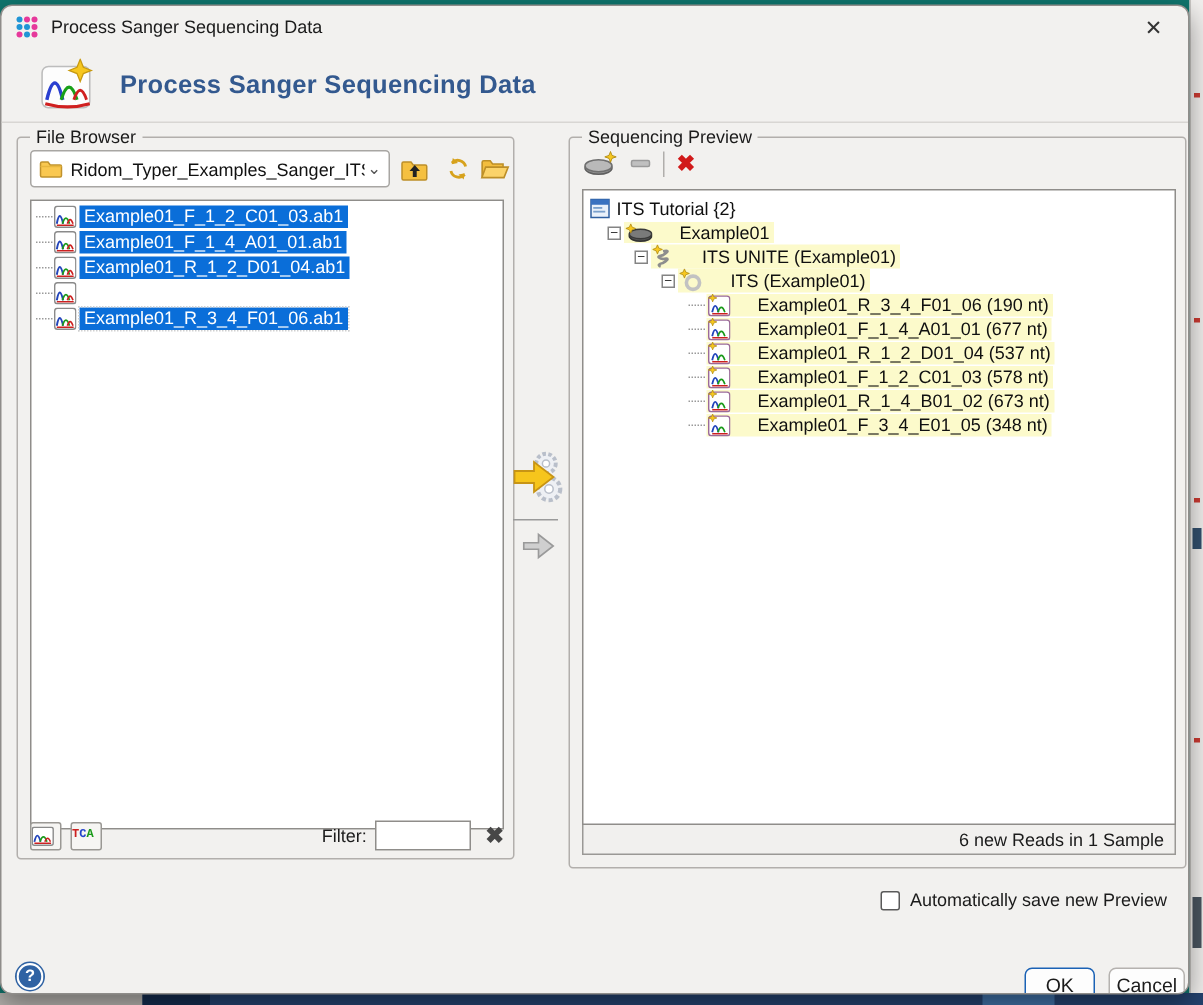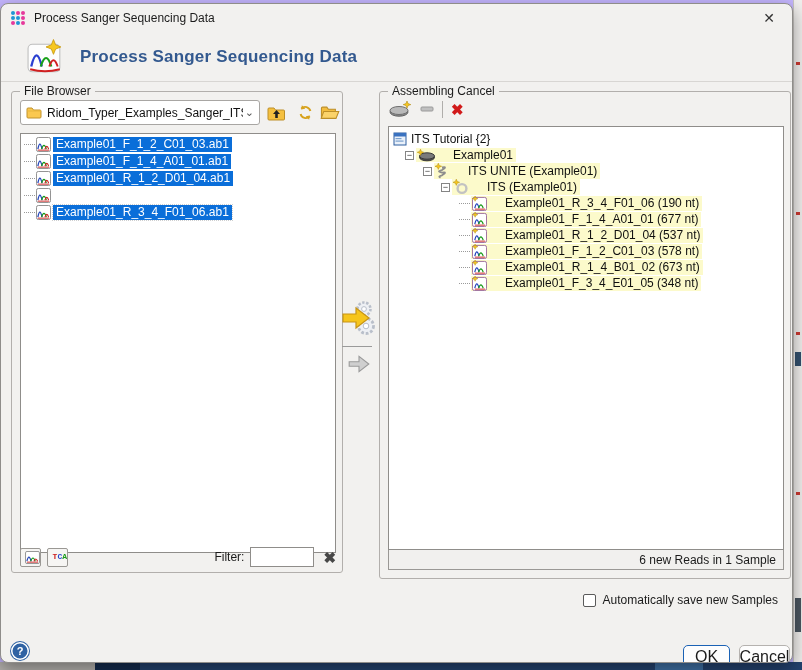--- a/index.html
+++ b/index.html
@@ -5,7 +5,7 @@
   * { box-sizing: border-box; margin: 0; padding: 0; }
   html,body { width:802px; height:670px; }
   body { font-family: "Liberation Sans", sans-serif; background:#d5d2ce; }
-  .screen { position:relative; width:802px; height:670px; overflow:hidden; background:#c4b5fd; }
+  .screen { position:relative; width:802px; height:670px; overflow:hidden; background:#0f766e; }
 
   
   .bg-right { position:absolute; right:0; top:0; width:9px; height:670px; background:#f1efed; border-left:1px solid #c9c6c3; }

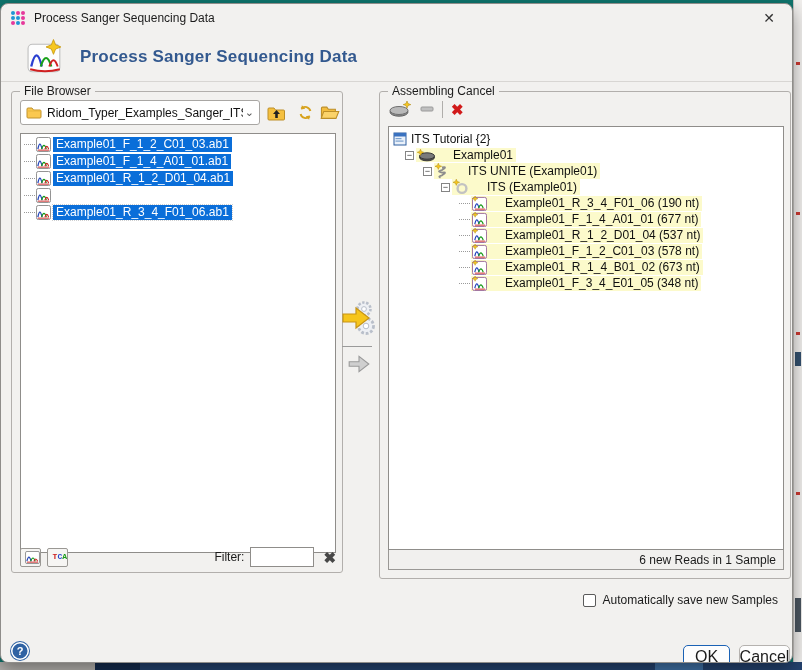--- a/index.html
+++ b/index.html
@@ -285,7 +285,7 @@
     </div>
 
     <div class="grp grp-preview">
-      <span class="legend">Assembling Cancel</span>
+      <span class="legend">Sequencing Preview</span>
 
       <div class="pv-toolbar">
         <span>

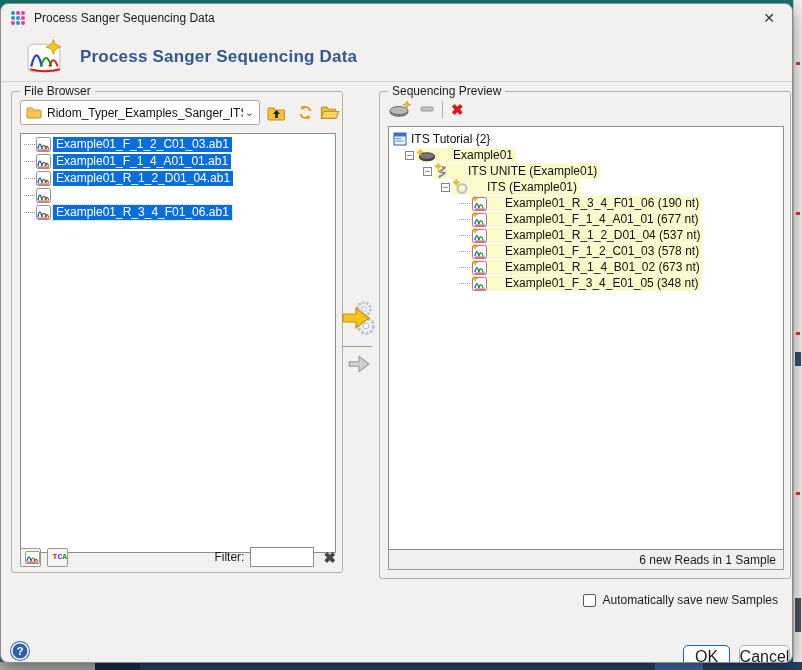--- a/index.html
+++ b/index.html
@@ -54,7 +54,7 @@
 
   .files-bottom { position:absolute; left:8px; bottom:5px; width:316px; height:20px; display:flex; align-items:center; }
   .mini-btn { width:21px; height:19px; border:1px solid #9a9894; background:#f6f5f3; border-radius:2px;
-              display:flex; align-items:center; justify-content:flex-end; margin-right:6px; }
+              display:flex; align-items:center; justify-content:flex-start; margin-right:6px; }
   .tca-box { font-family:"Liberation Mono", monospace; font-size:8px; font-weight:bold; letter-spacing:0; line-height:8px; }
   .tca-box .t{color:#cc2020}.tca-box .c{color:#2244cc}.tca-box .a{color:#1a9a1a}
   .filter-label { margin-left:auto; font-size:12px; color:#1b1b1b; }

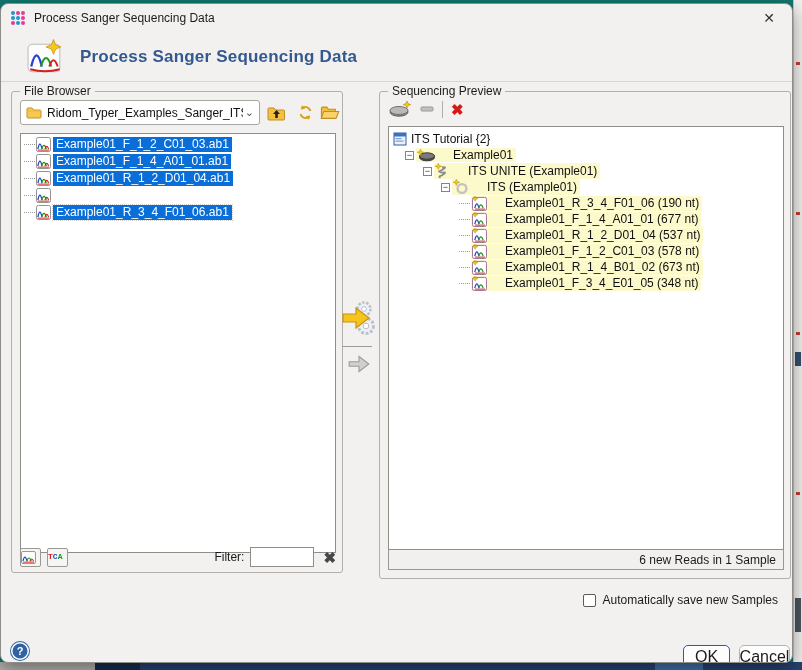--- a/index.html
+++ b/index.html
@@ -456,7 +456,7 @@
 
     <div class="autosave">
       <span class="checkbox"></span>
-      <span>Automatically save new Samples</span>
+      <span>Automatically save new Preview</span>
     </div>
 
     <div class="help-btn">?</div>

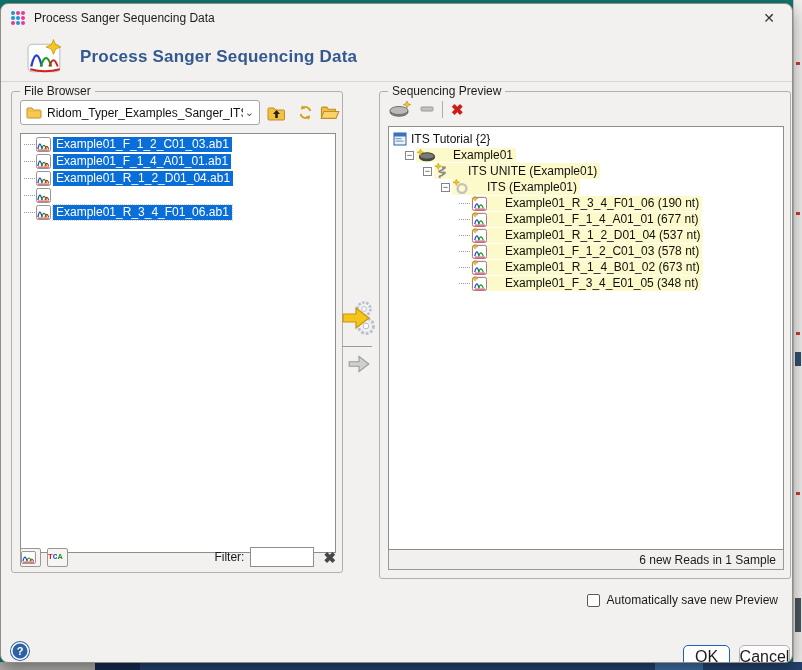--- a/index.html
+++ b/index.html
@@ -90,7 +90,7 @@
               background:#2f62a3; color:#fff; font-size:11px; font-weight:bold; display:flex; align-items:center;
               justify-content:center; box-shadow:inset 0 0 0 1.5px #fff, 0 0 0 1px #2f62a3; }
   .btn { position:absolute; top:641px; height:23px; background:#fdfdfd; border:1px solid #b5b2af; border-radius:5px;
-         font-size:16px; color:#1b1b1b; display:flex; align-items:center; justify-content:center;text-decoration:underline; }
+         font-size:13px; color:#1b1b1b; display:flex; align-items:center; justify-content:center;text-decoration:underline; }
   .btn-ok { left:682px; width:47px; border:1px solid #1b62b5; }
   .btn-cancel { left:738px; width:51px; }
 

